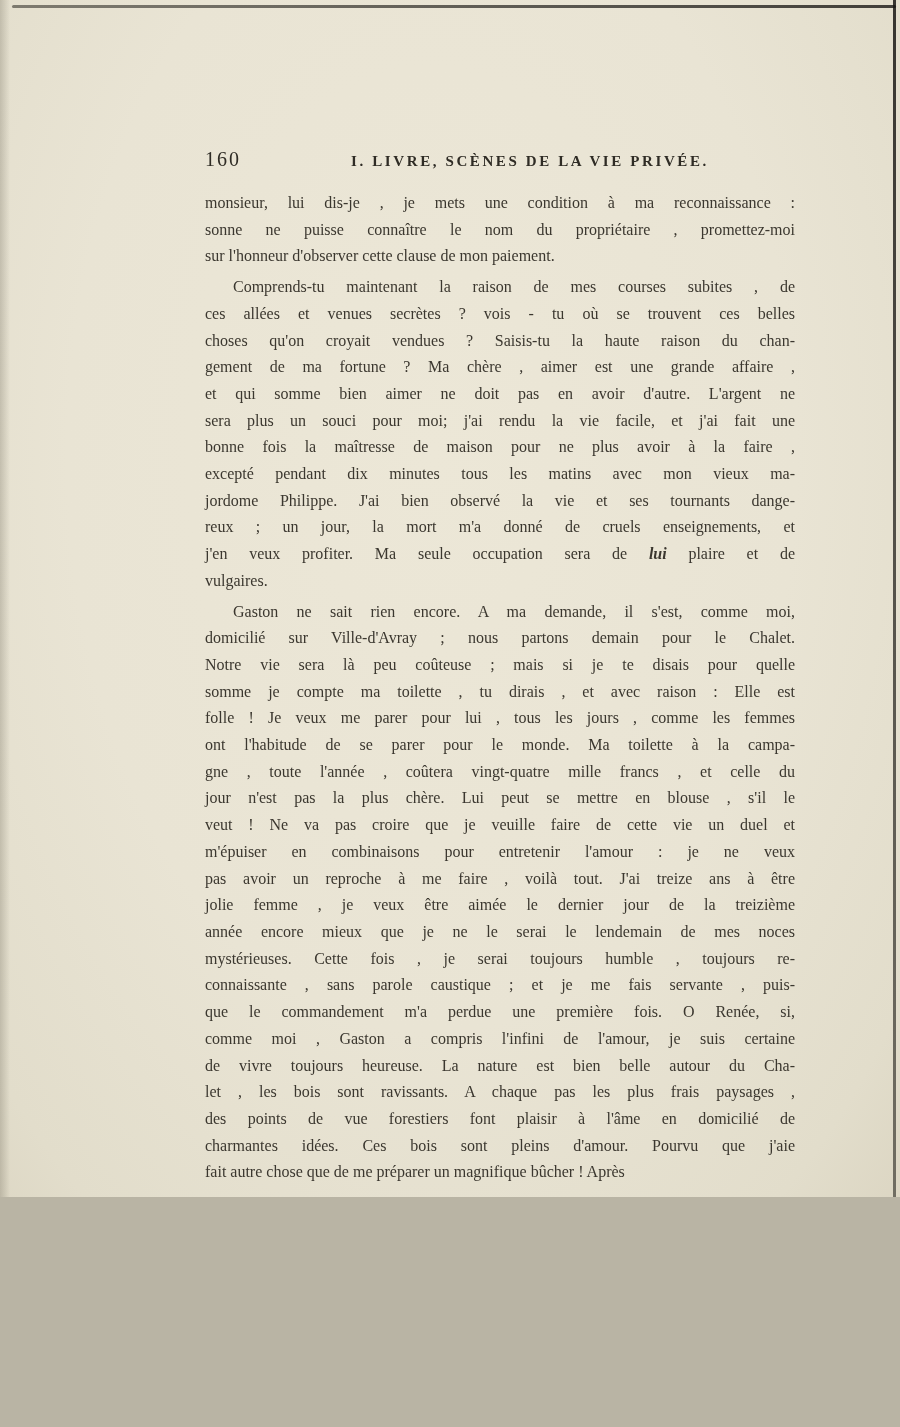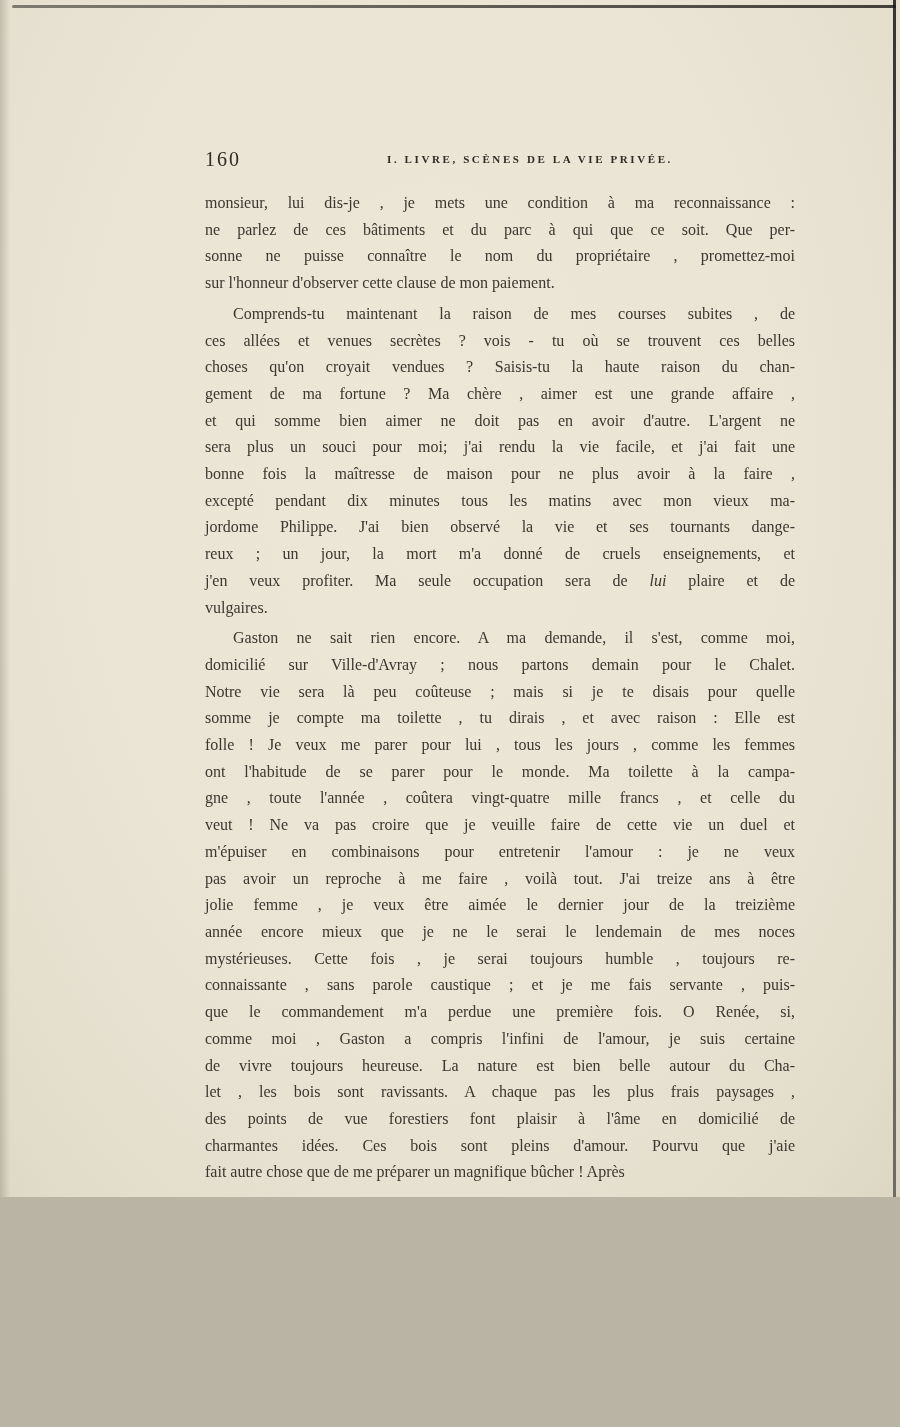--- a/index.html
+++ b/index.html
@@ -68,7 +68,7 @@
     right: 0;
     top: 5px;
     text-align: center;
-    font-size: 11px;
+    font-size: 15px;
     font-weight: bold;
     letter-spacing: 2.6px;
     color: #2f2c25;

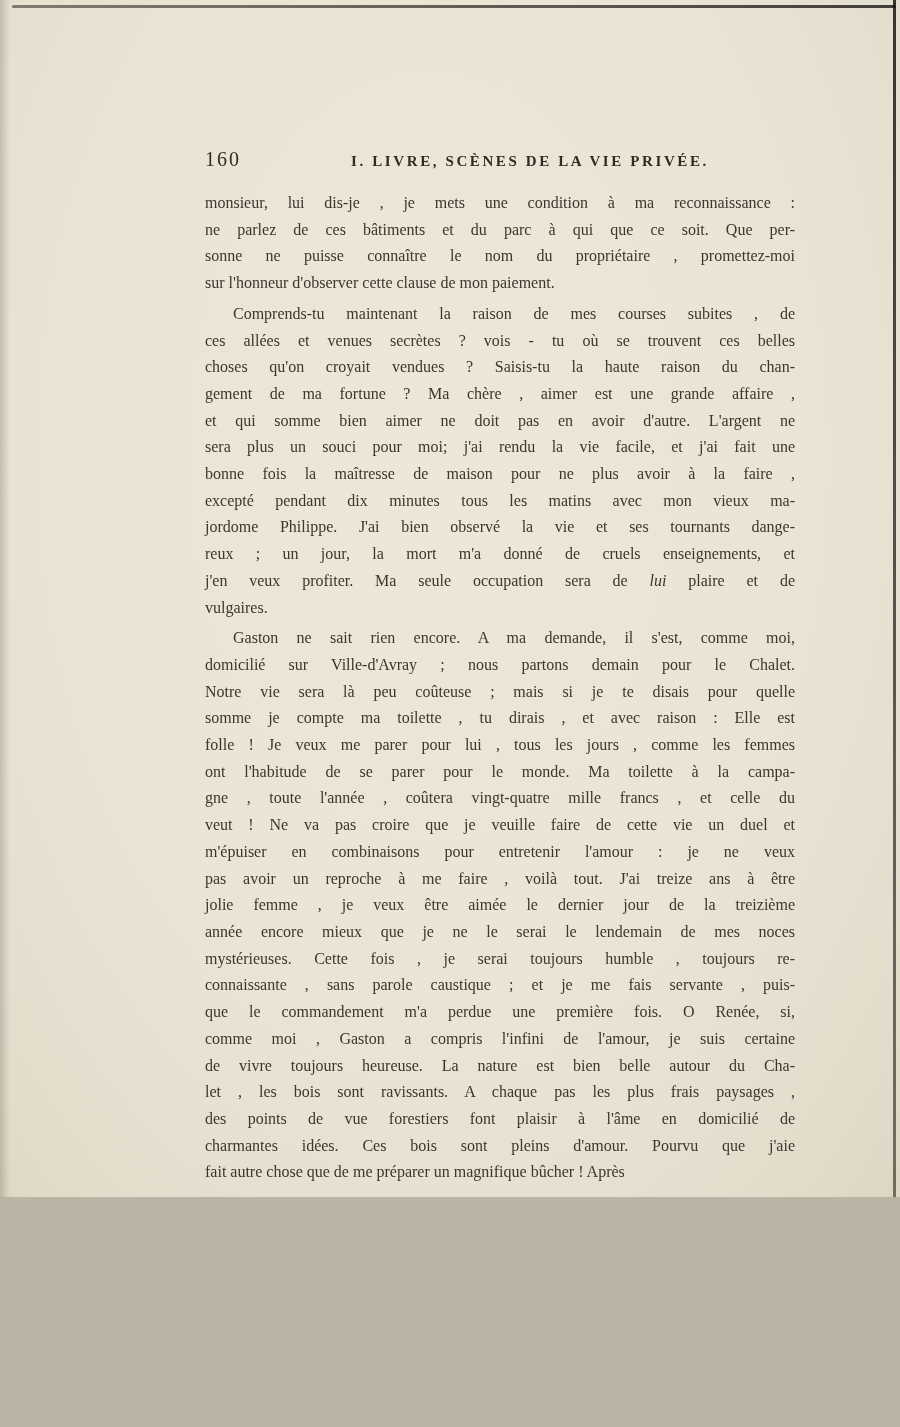--- a/index.html
+++ b/index.html
@@ -112,7 +112,6 @@
   <div class="text-block">
       <div class="paragraph">
         <div class="line">monsieur, lui dis-je , je mets une condition à ma reconnaissance :</div>
-        <div class="line">ne parlez de ces bâtiments et du parc à qui que ce soit. Que per-</div>
         <div class="line">sonne ne puisse connaître le nom du propriétaire , promettez-moi</div>
         <div class="line last">sur l'honneur d'observer cette clause de mon paiement.</div>
       </div>

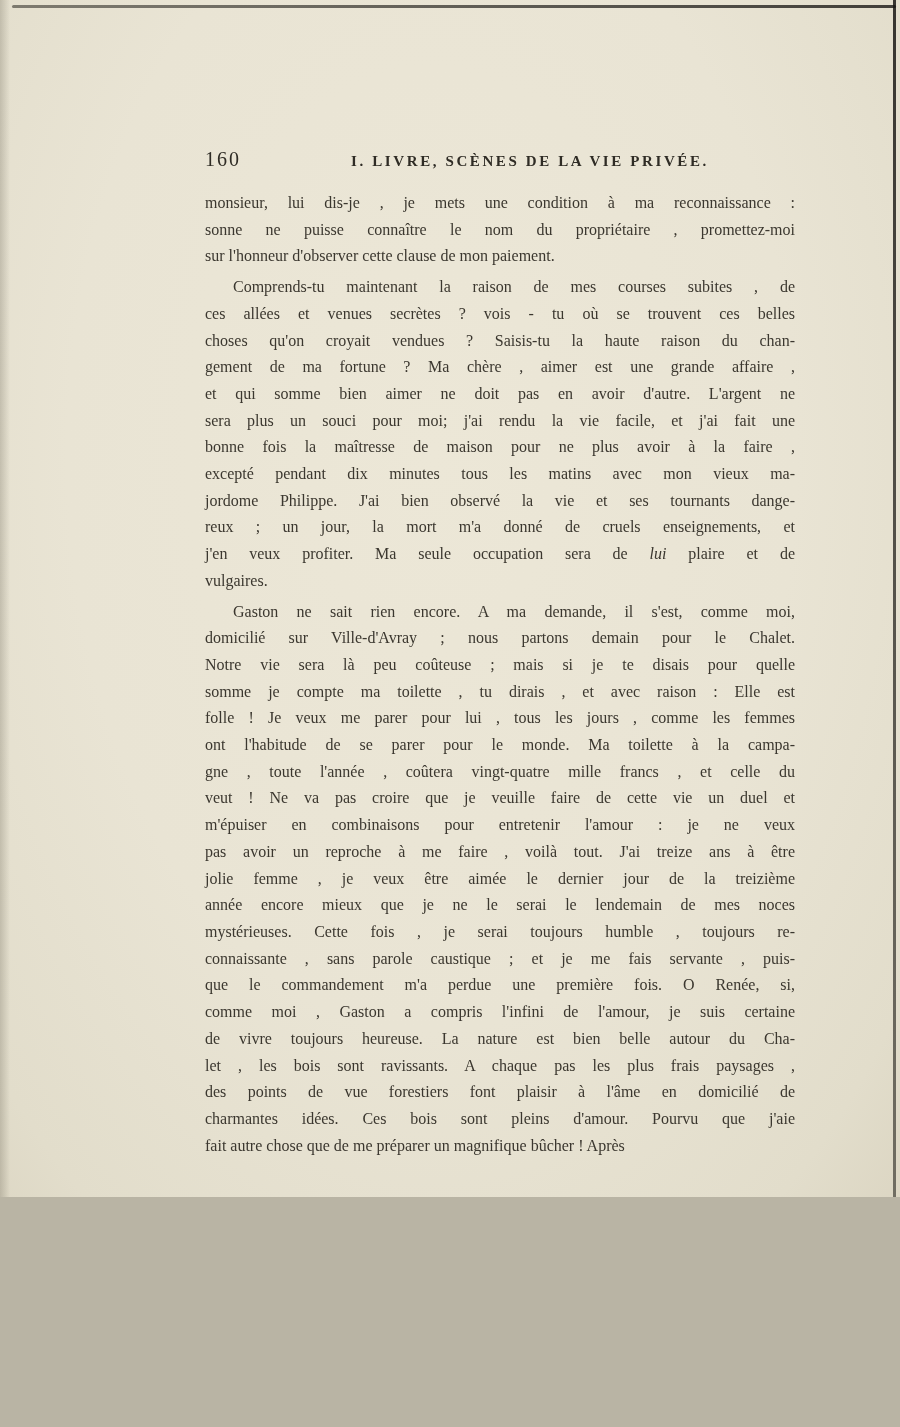--- a/index.html
+++ b/index.html
@@ -93,7 +93,7 @@
   }
   .line.last { text-align-last: left; }
   .line.indent { text-indent: 28px; }
-  .line i { font-style: italic; }
+  .line i { font-style: italic; font-weight: bold; }
 </style>
 </head>
 <body>

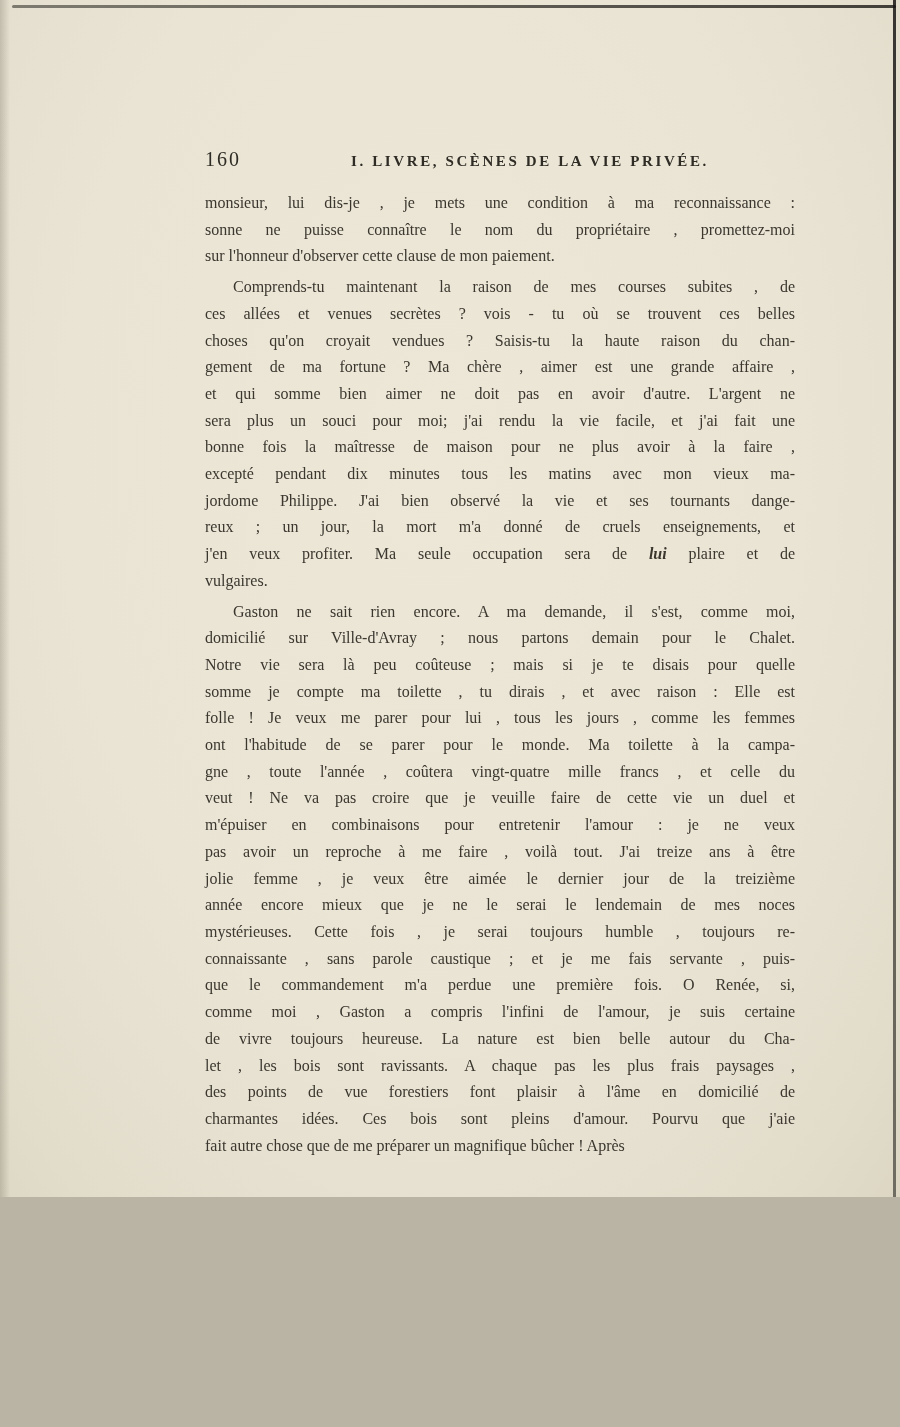--- a/index.html
+++ b/index.html
@@ -137,6 +137,7 @@
         <div class="line">folle ! Je veux me parer pour lui , tous les jours , comme les femmes</div>
         <div class="line">ont l'habitude de se parer pour le monde. Ma toilette à la campa-</div>
         <div class="line">gne , toute l'année , coûtera vingt-quatre mille francs , et celle du</div>
+        <div class="line">jour n'est pas la plus chère. Lui peut se mettre en blouse , s'il le</div>
         <div class="line">veut ! Ne va pas croire que je veuille faire de cette vie un duel et</div>
         <div class="line">m'épuiser en combinaisons pour entretenir l'amour : je ne veux</div>
         <div class="line">pas avoir un reproche à me faire , voilà tout. J'ai treize ans à être</div>

